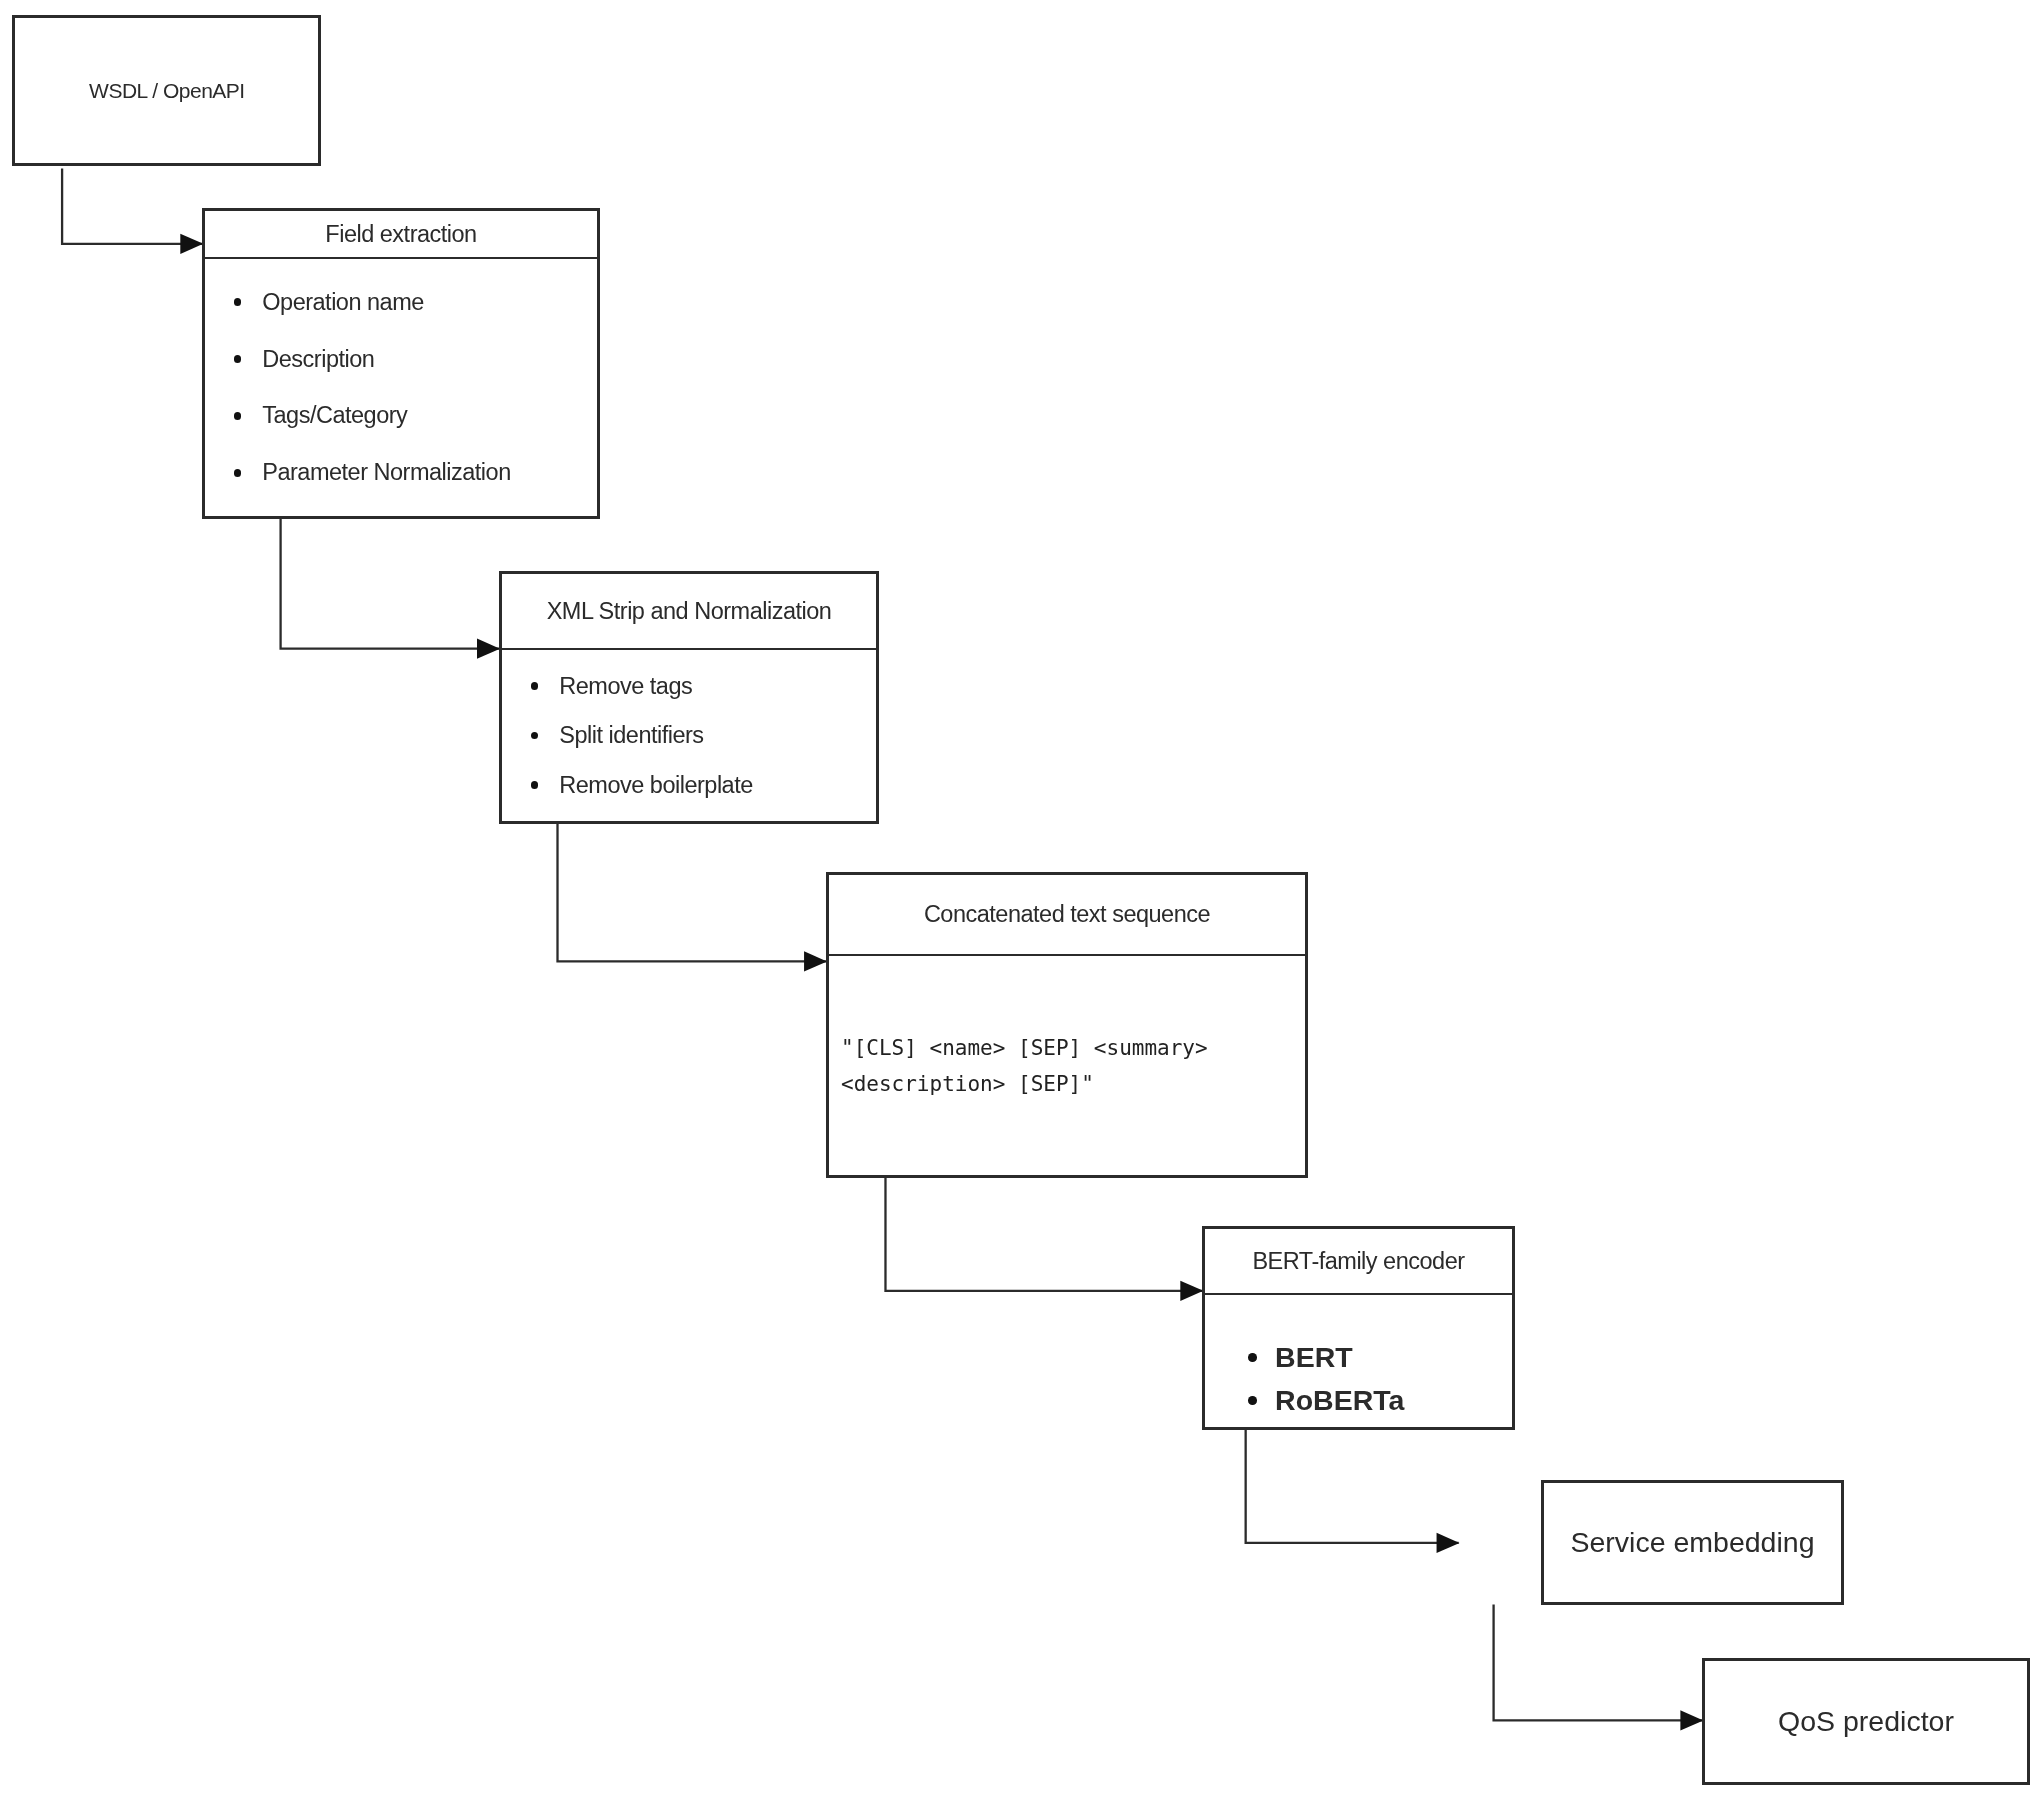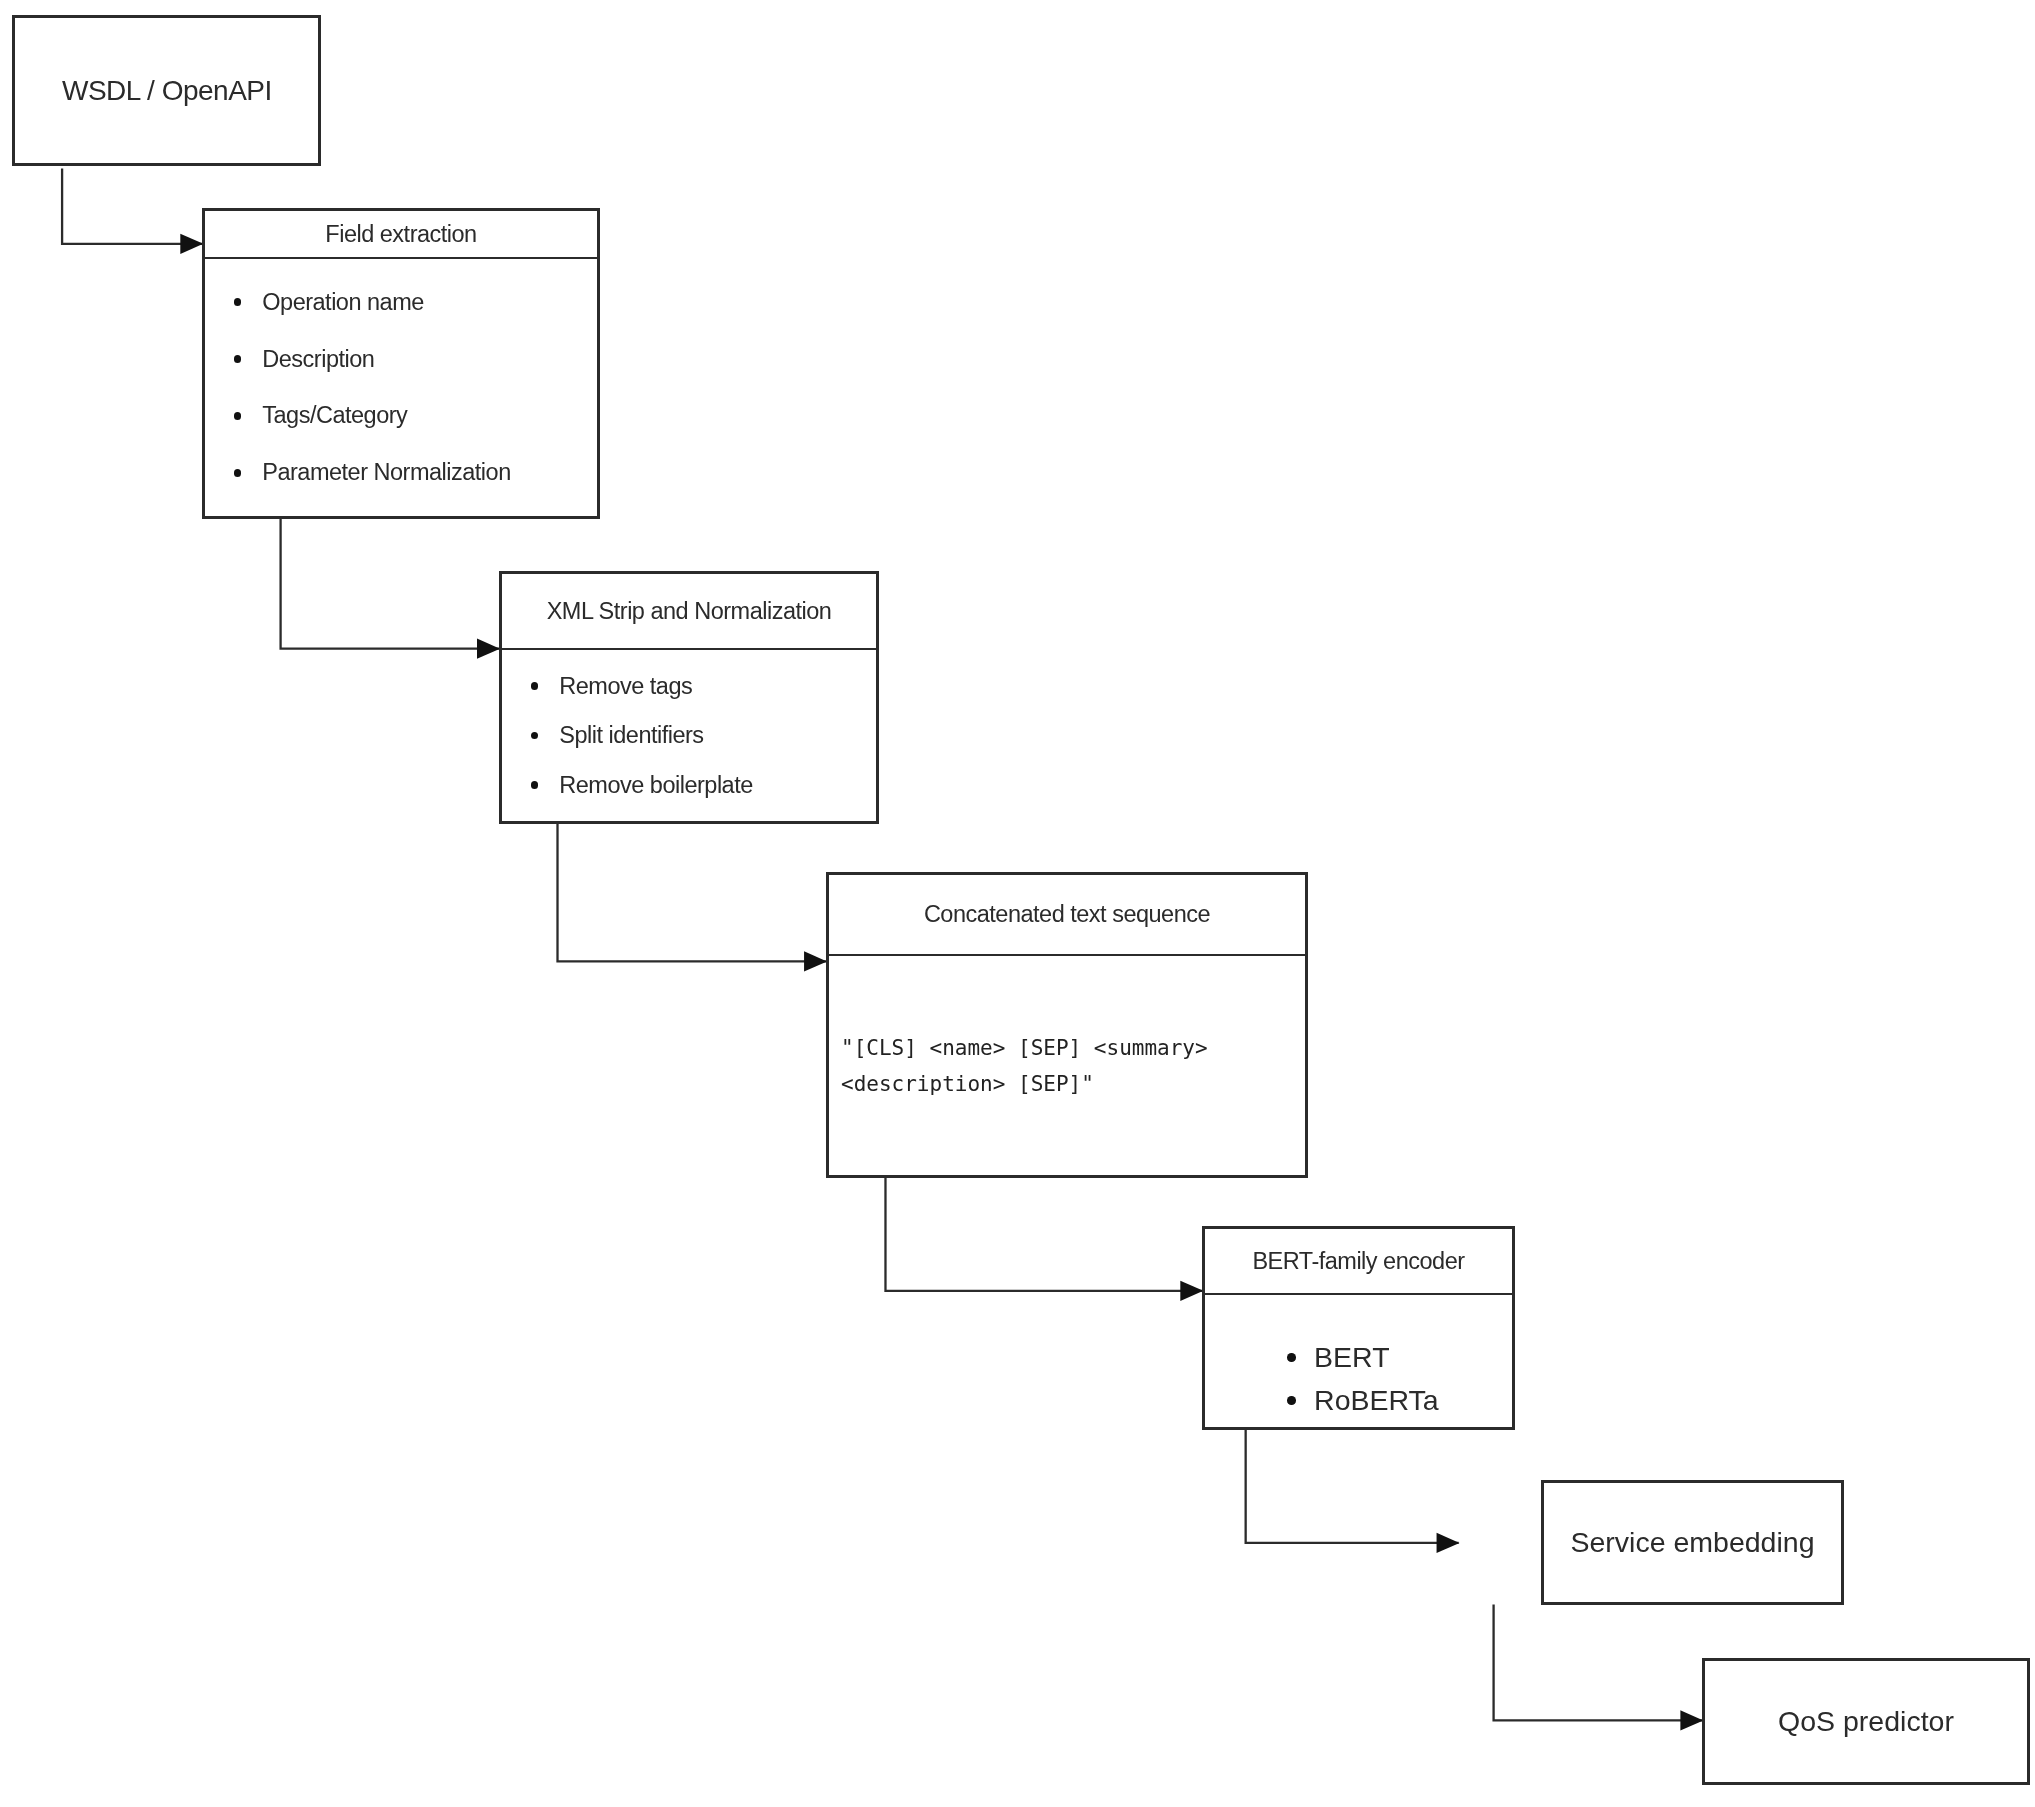--- a/index.html
+++ b/index.html
@@ -67,7 +67,7 @@
   }
   
   #box-wsdl { left: 12.4px; top: 15px; width: 309px; height: 151px; }
-  #box-wsdl .node-title { flex: 1 1 auto; font-size: 28px; }
+  #box-wsdl .node-title { flex: 1 1 auto; font-size: 21px; }
   
   #box-field { left: 202px; top: 208px; width: 398px; height: 311px; }
   #box-field .node-title { height: 46px; }

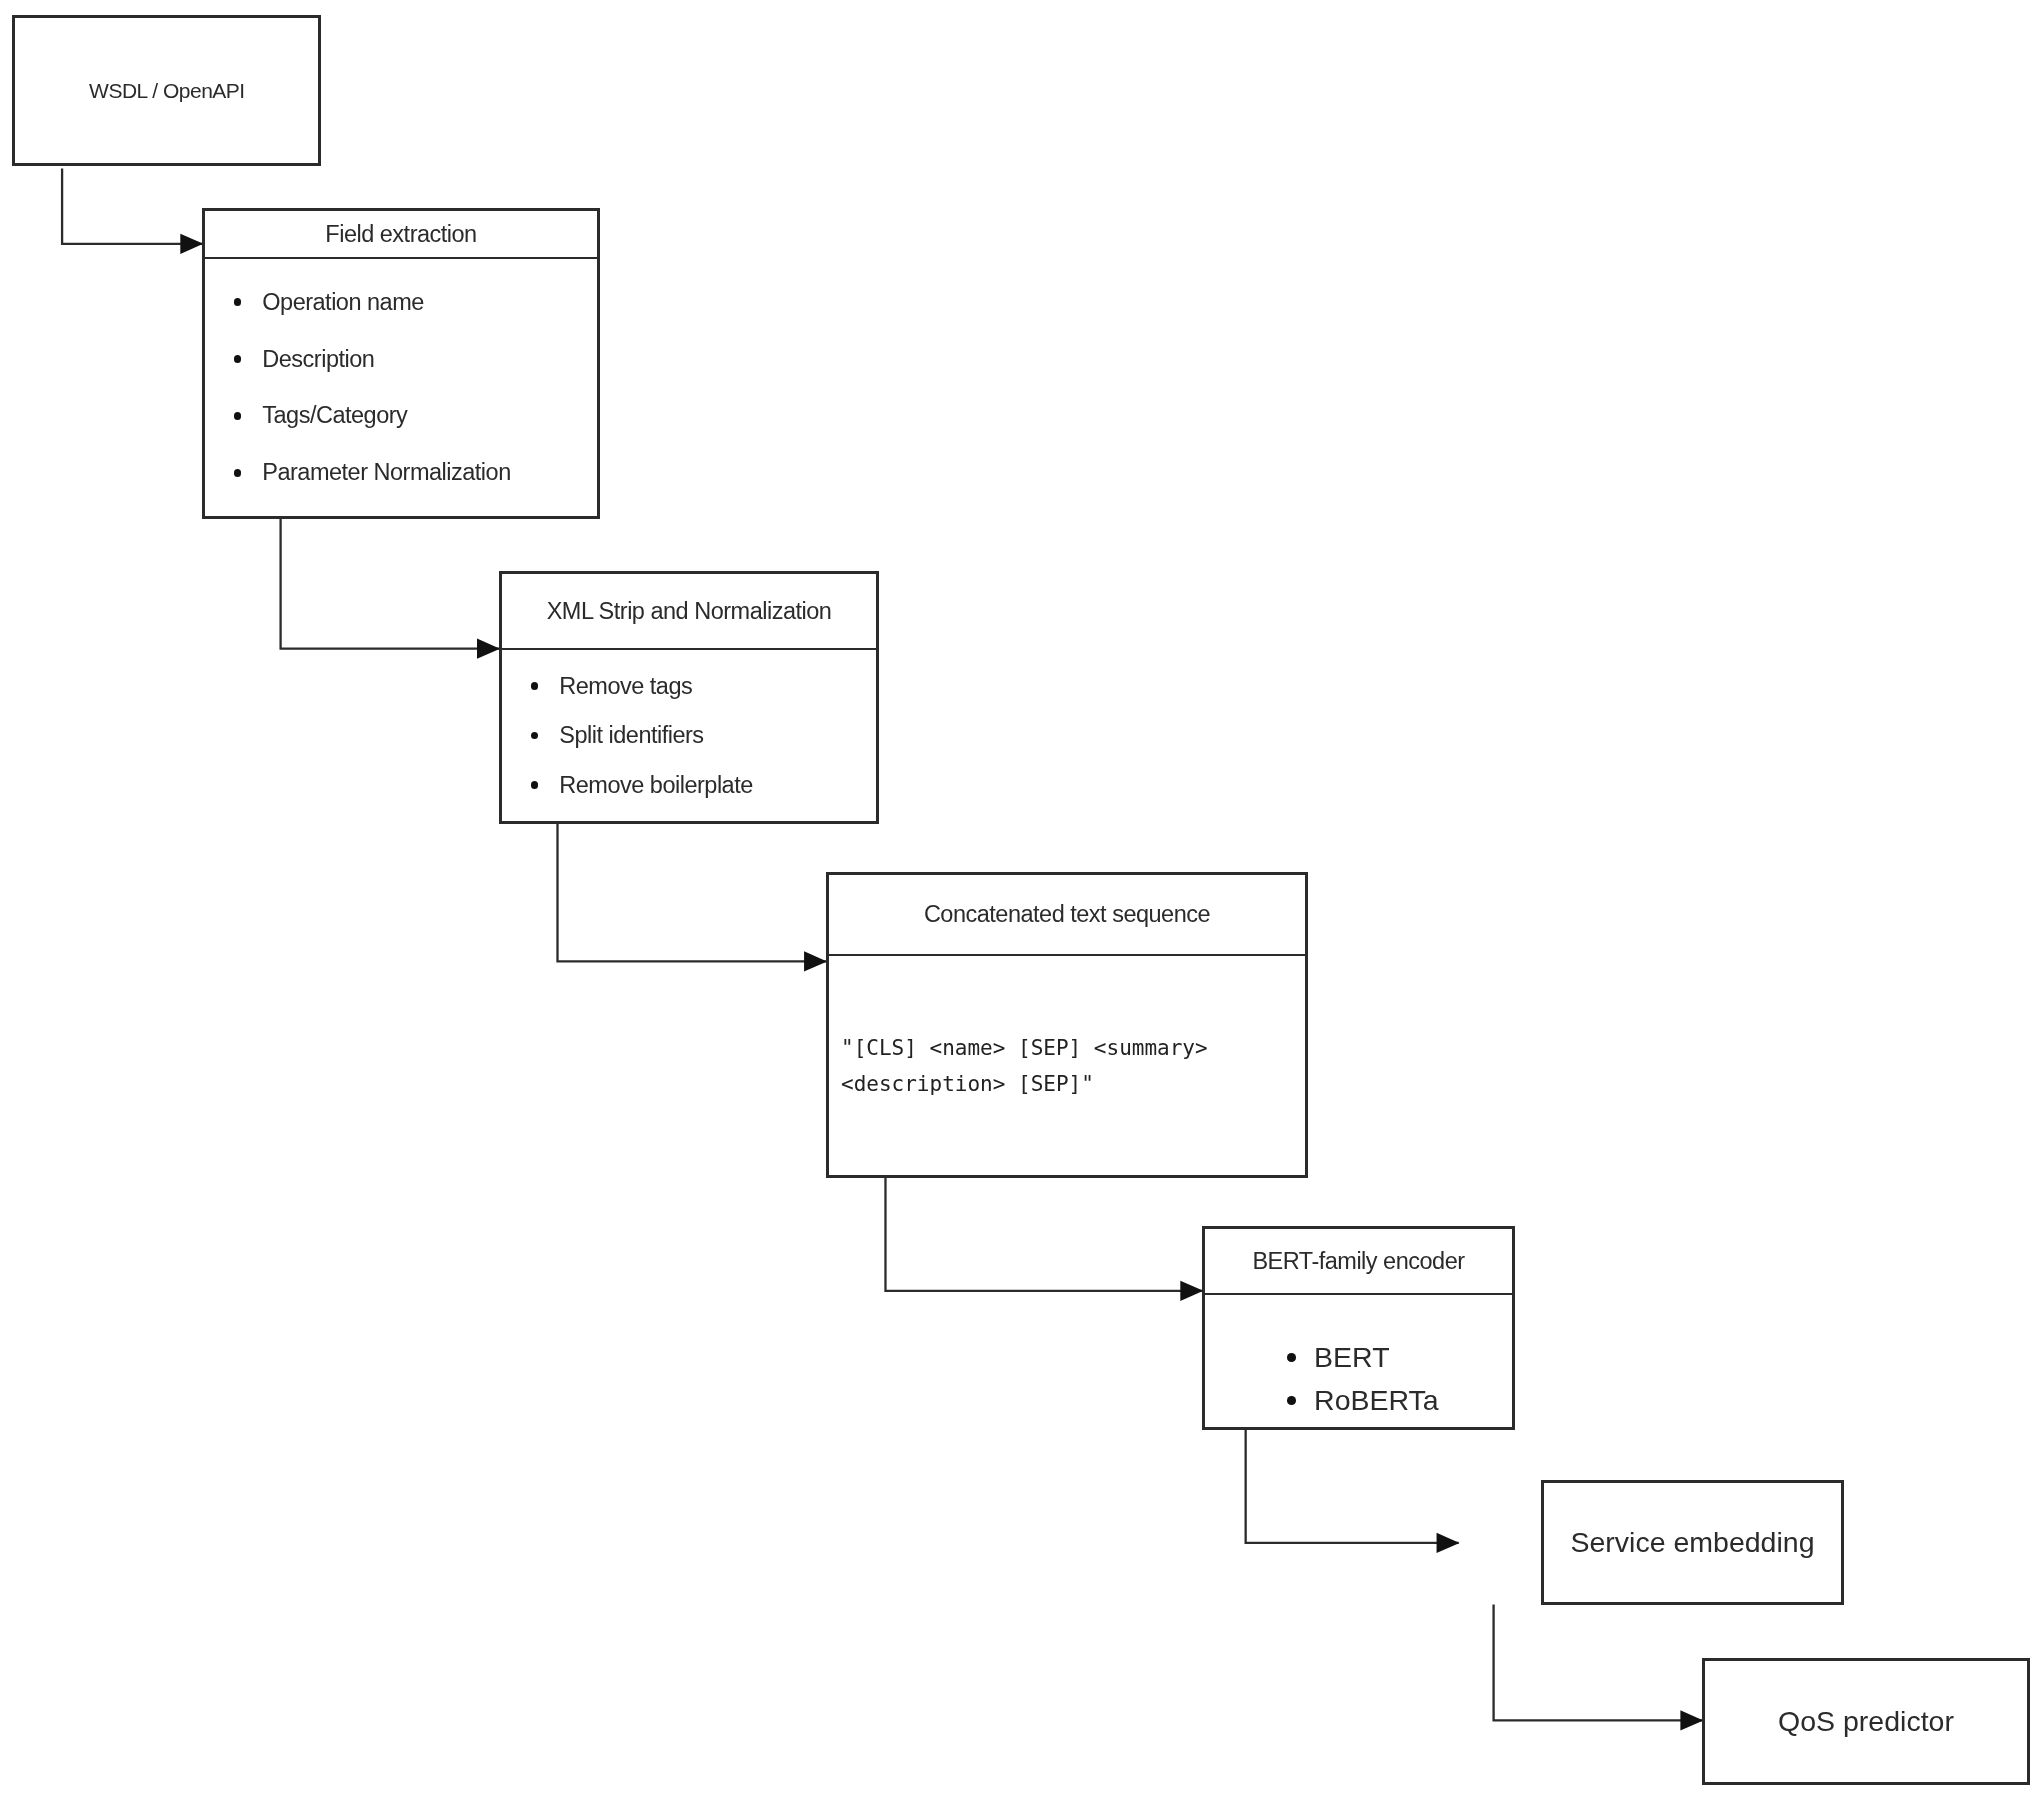--- a/index.html
+++ b/index.html
@@ -89,7 +89,7 @@
   
   #box-bert { left: 1202px; top: 1226px; width: 313px; height: 204px; gap: 36px; }
   #box-bert .node-title { height: 64px; }
-  #box-bert .bullet-row { padding-left: 82px; }
+  #box-bert .bullet-row { padding-left: 43px; font-weight: bold; }
   #box-bert .bullet-dot { width: 8.7px; height: 8.7px; margin-right: 18.4px; }
   #box-bert .bullet-label { font-size: 28.5px; letter-spacing: 0; }
   

